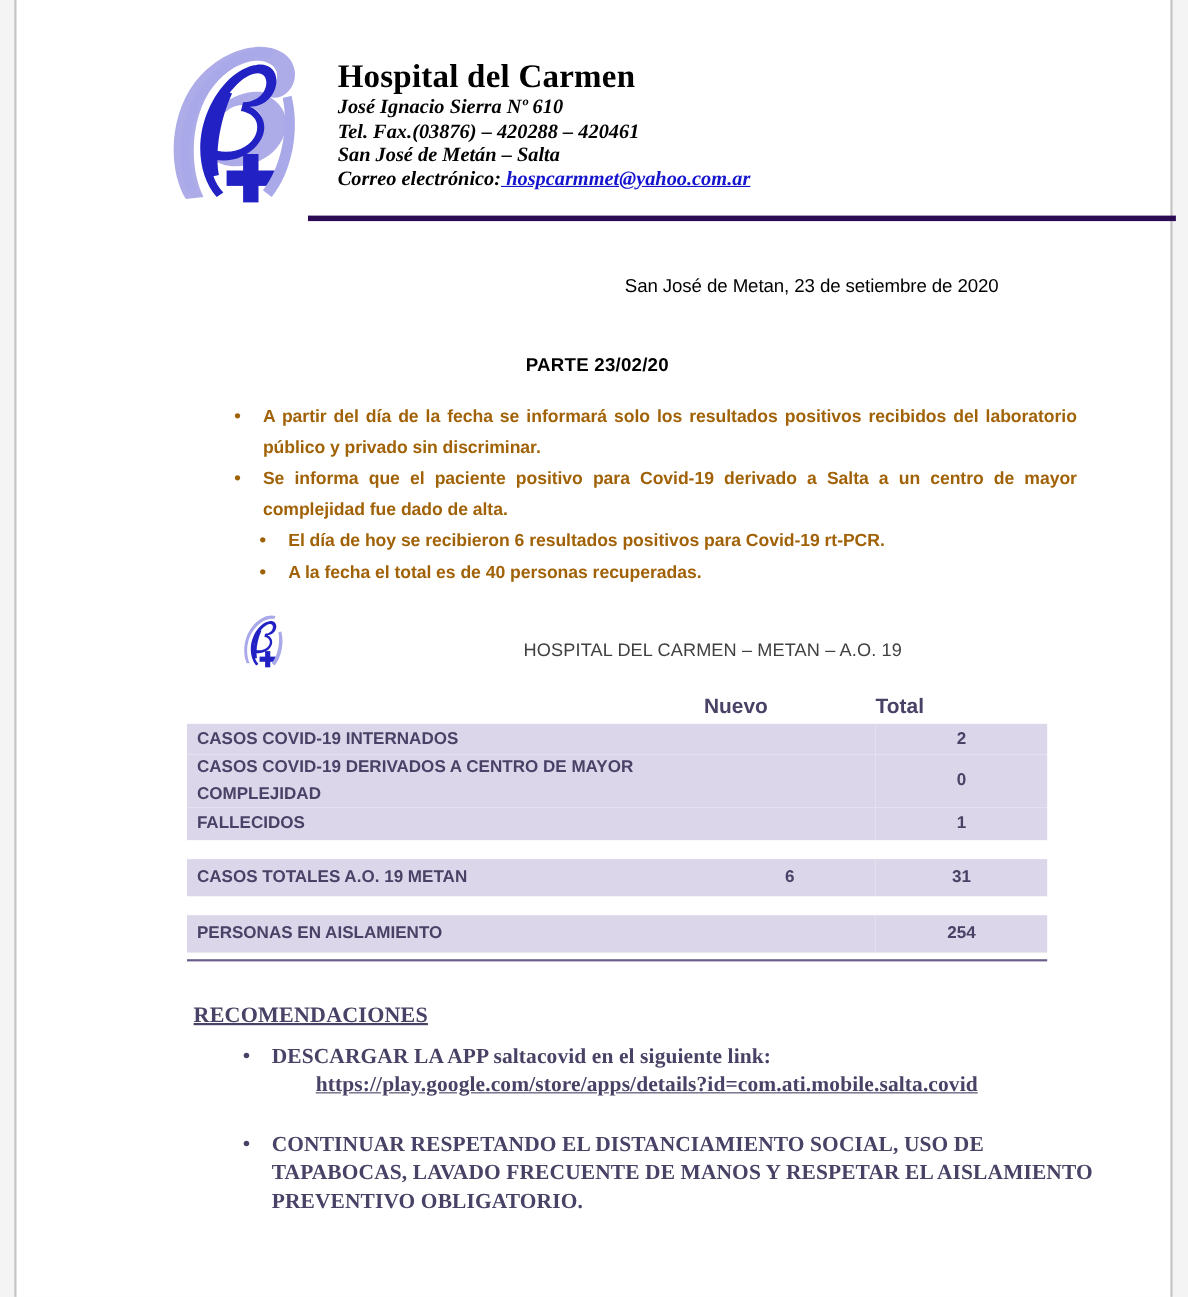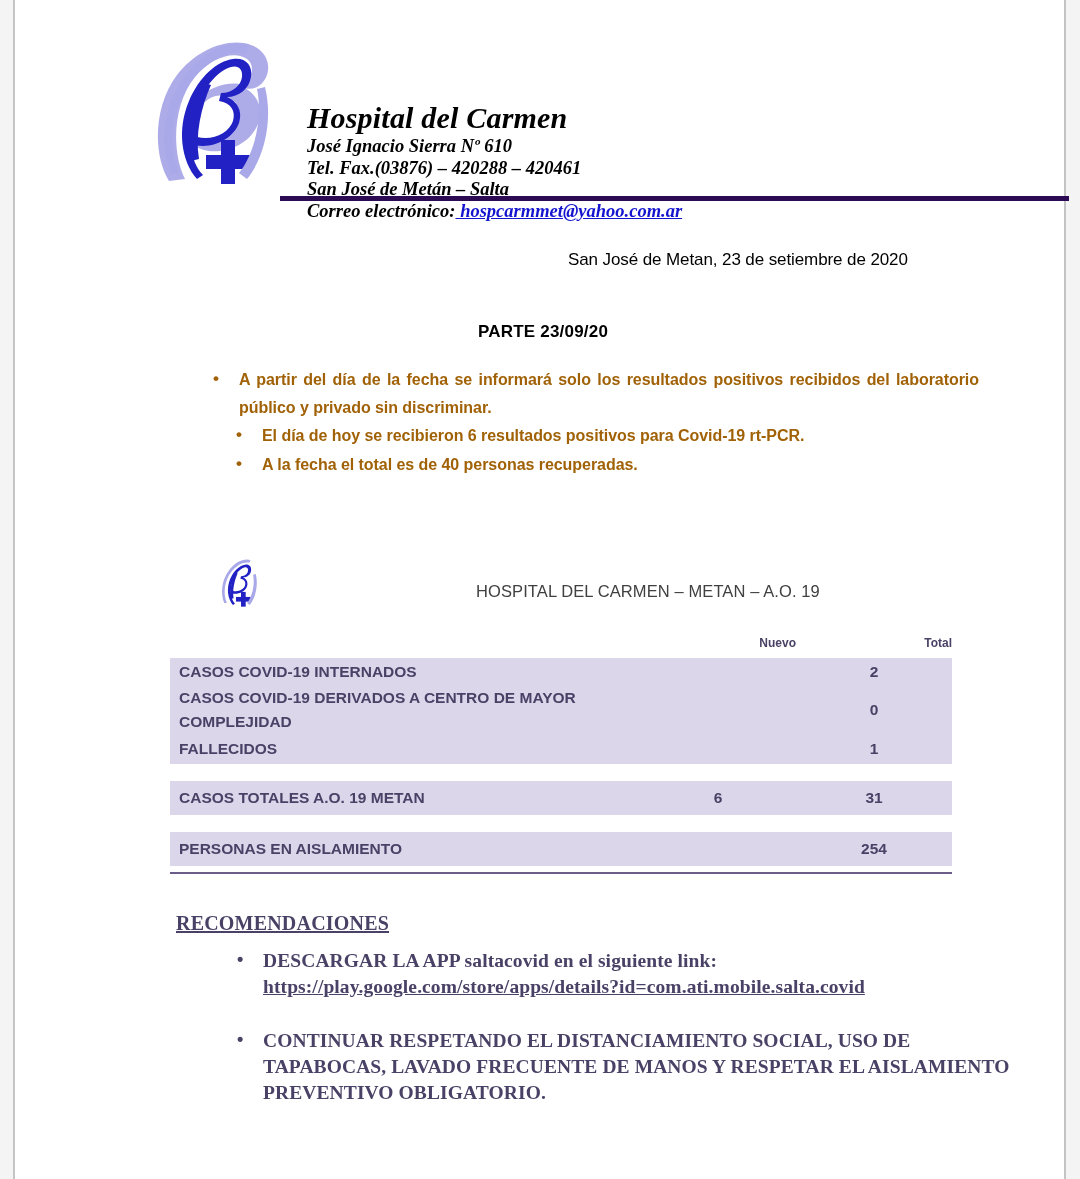--- a/index.html
+++ b/index.html
@@ -53,10 +53,8 @@
   .lh-title {
     font-size: 30px;
     font-weight: bold;
-    font-style: italic;
     line-height: 36px;
     letter-spacing: .2px;
-    margin-top: 48px;
   }
   .lh-line {
     font-size: 18.5px;

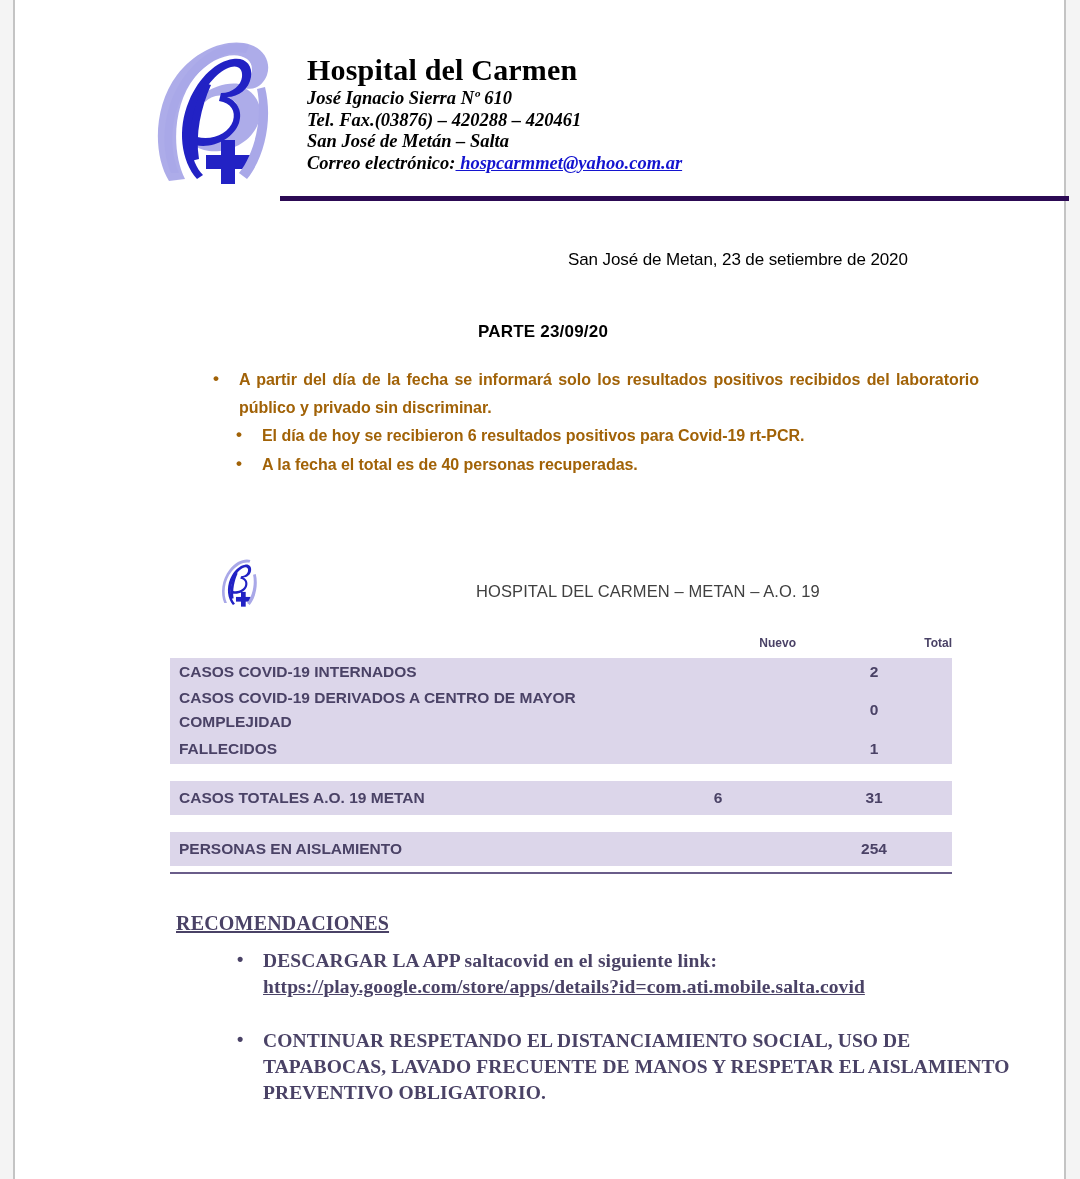--- a/index.html
+++ b/index.html
@@ -271,7 +271,7 @@
   </div>
 
   <div class="datel">San José de Metan, 23 de setiembre  de 2020</div>
-  <div class="parte">PARTE  23/09/20</div>
+  <div class="parte">PARTE  23/02/20</div>
 
   <ul class="notes">
     <li>A partir del día de la fecha  se informará solo los resultados positivos recibidos del laboratorio público y privado sin discriminar.</li>

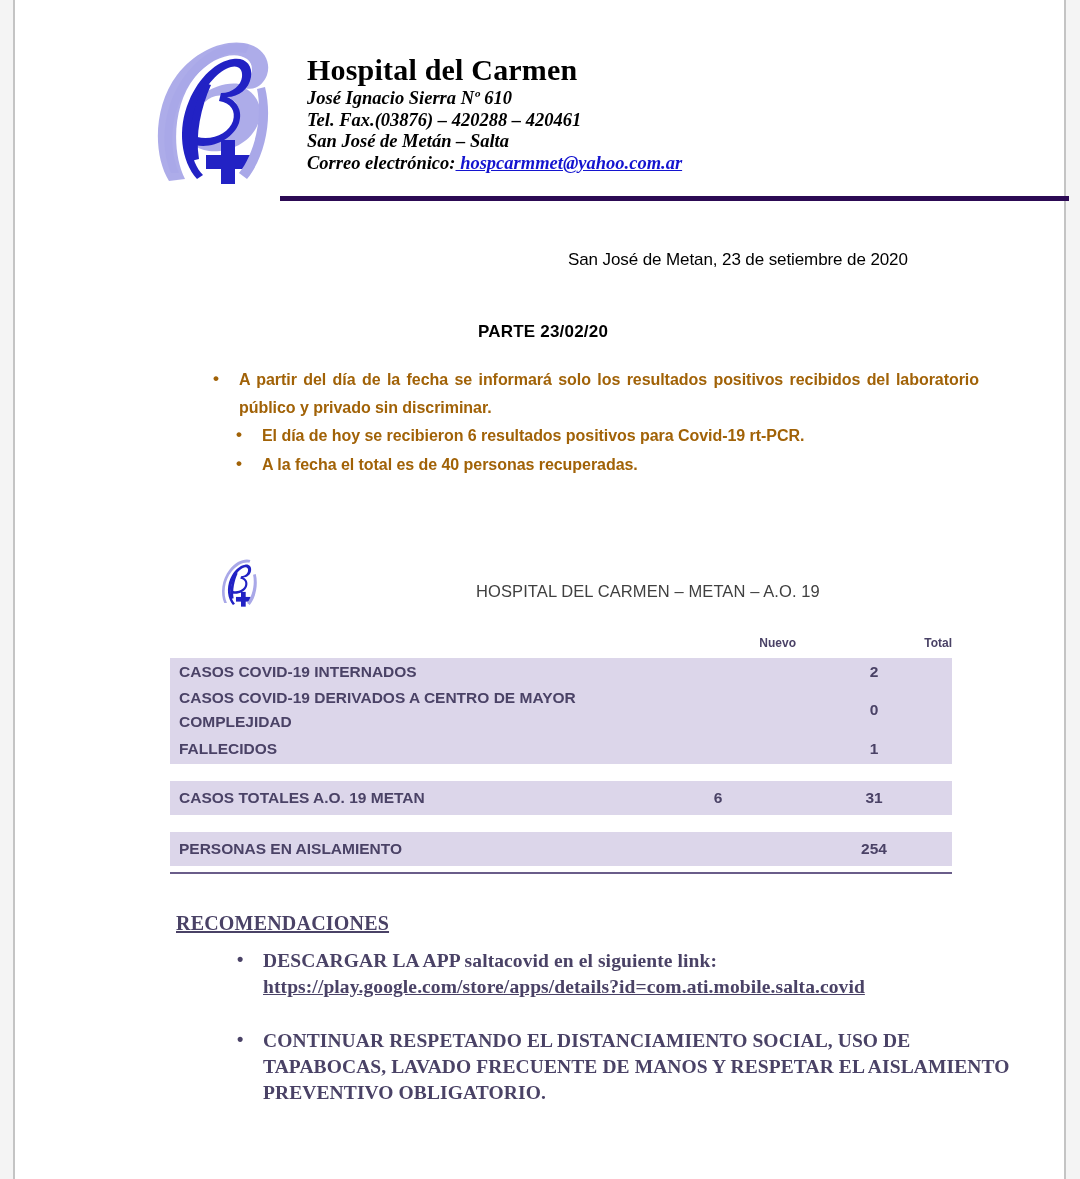--- a/index.html
+++ b/index.html
@@ -275,6 +275,7 @@
 
   <ul class="notes">
     <li>A partir del día de la fecha  se informará solo los resultados positivos recibidos del laboratorio público y privado sin discriminar.</li>
+    <li>Se informa que el paciente positivo para Covid-19 derivado a Salta a un centro de mayor complejidad fue dado de alta.</li>
     <li class="nojust">El  día de hoy se recibieron 6 resultados positivos para Covid-19 rt-PCR.</li>
     <li class="nojust">A la fecha el total es de 40  personas recuperadas.</li>
   </ul>

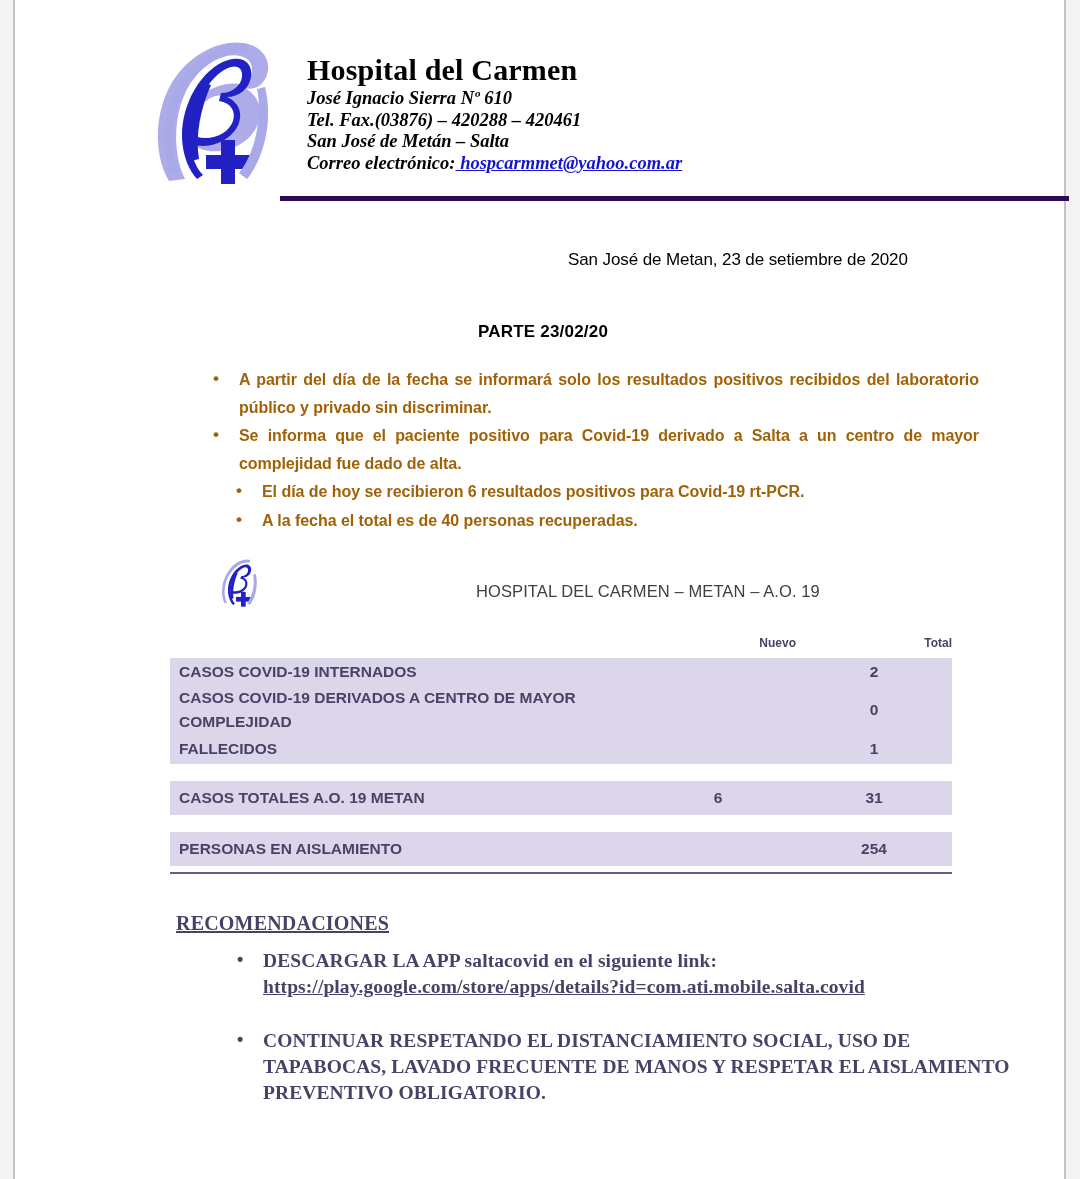--- a/index.html
+++ b/index.html
@@ -169,7 +169,7 @@
 
   .tbl tr.head td { height: 30px; background: #ffffff; }
   .tbl tr.head .col-new,
-  .tbl tr.head .col-tot { text-align: right; font-size: 12px; }
+  .tbl tr.head .col-tot { text-align: left; font-size: 19px; }
 
   .tbl tr.band td { background: #dcd6ea; margin-left: 36px; }
   .tbl tr.gap  td { background: #ffffff; height: 17px; }

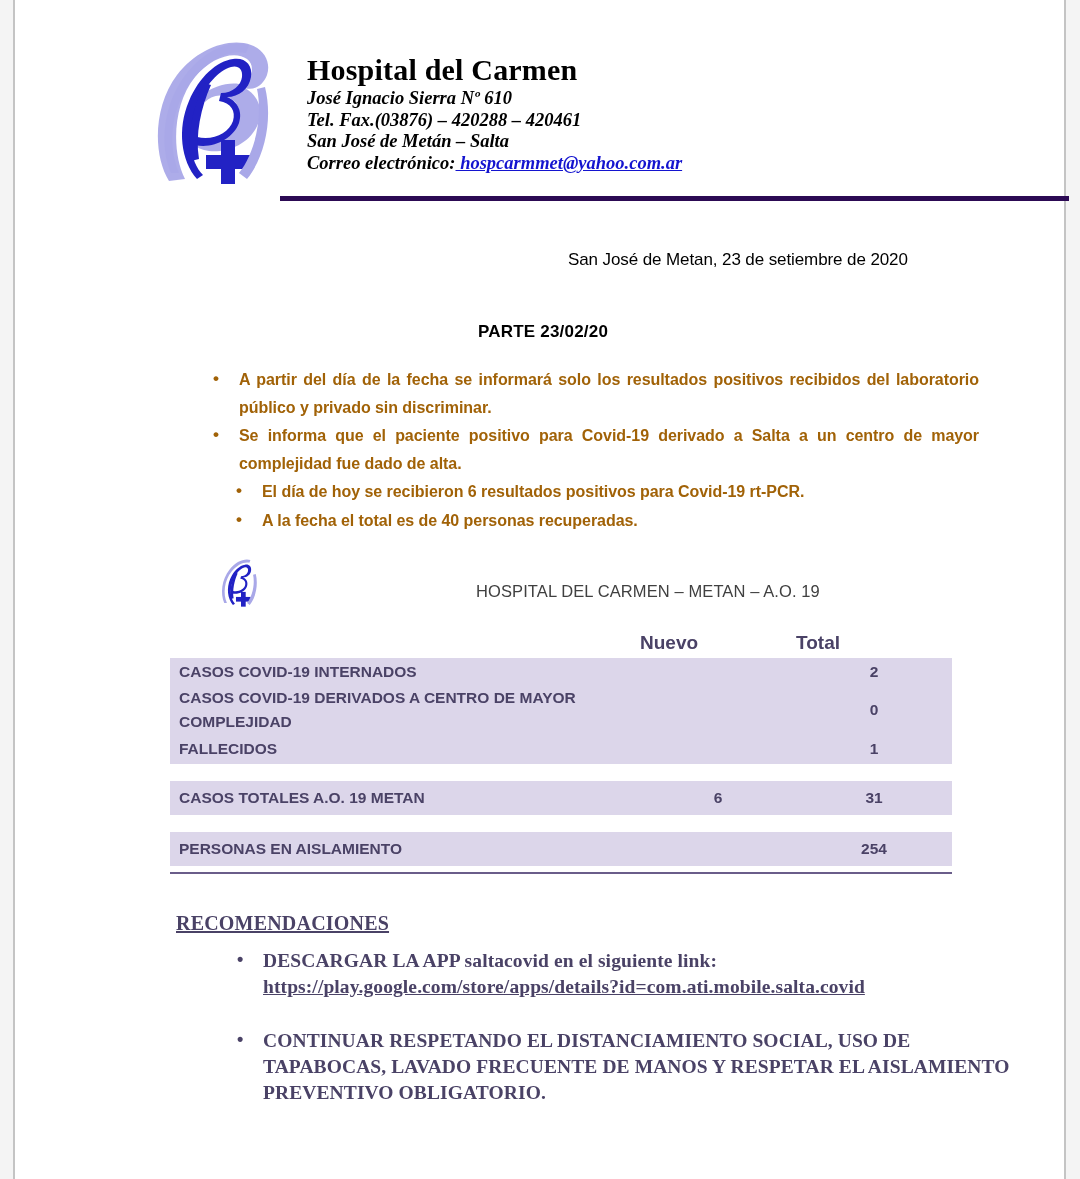--- a/index.html
+++ b/index.html
@@ -208,7 +208,7 @@
   }
   ul.reco {
     position: absolute;
-    left: 212px;
+    left: 196px;
     top: 948px;
     width: 760px;
     margin: 0;

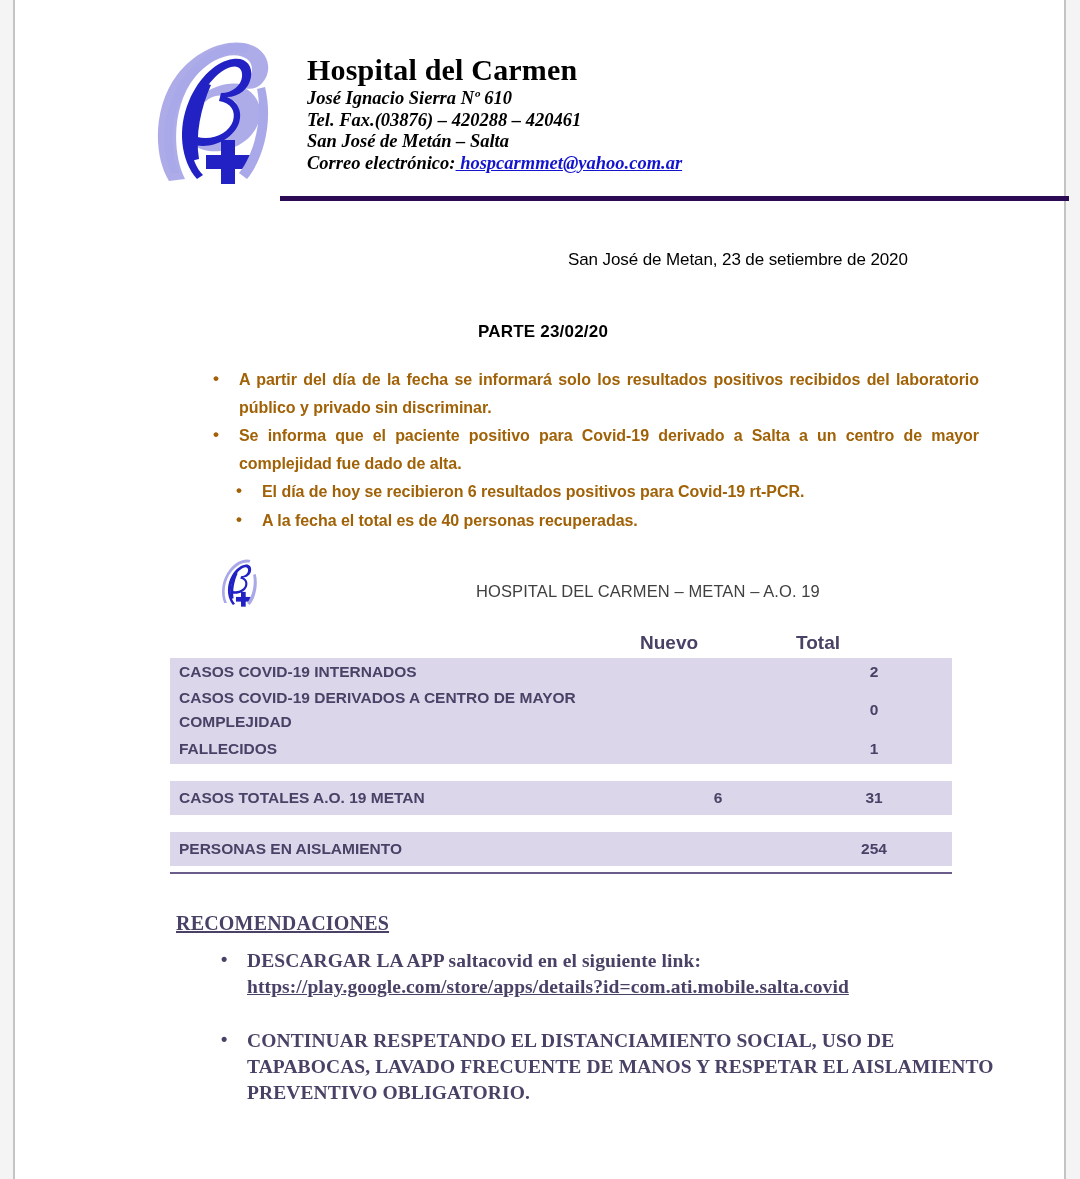--- a/index.html
+++ b/index.html
@@ -237,6 +237,7 @@
     color: #4a4266;
     text-decoration: underline;
     display: block;
+    margin-left: 40px;
   }
 </style>
 </head>

